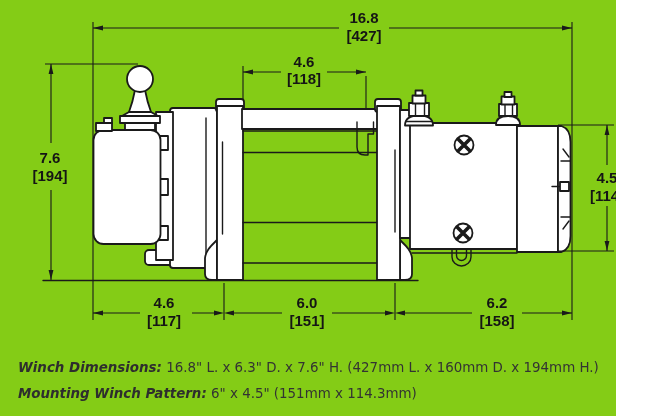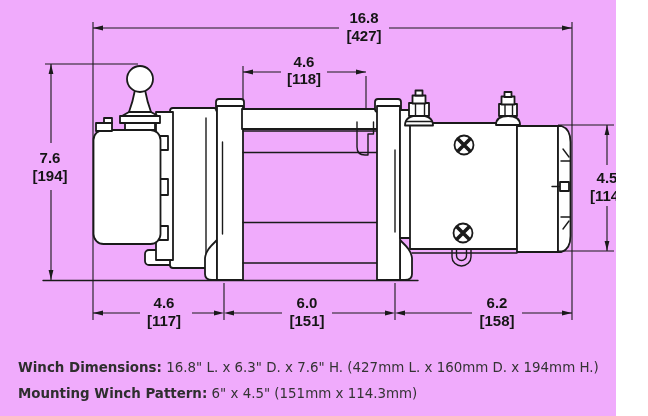--- a/index.html
+++ b/index.html
@@ -3,7 +3,7 @@
 <meta charset="utf-8">
 <style>
   html,body{margin:0;padding:0;background:#ffffff;}
-  .page{position:relative;width:616px;height:416px;background:#f0abfc;overflow:hidden;
+  .page{position:relative;width:616px;height:416px;background:#84cc16;overflow:hidden;
         font-family:"DejaVu Sans", sans-serif;}
   .drawing{position:absolute;left:0;top:0;}
   .dim-text{font-family:"Liberation Sans", sans-serif;font-weight:bold;font-size:15px;fill:#151515;}

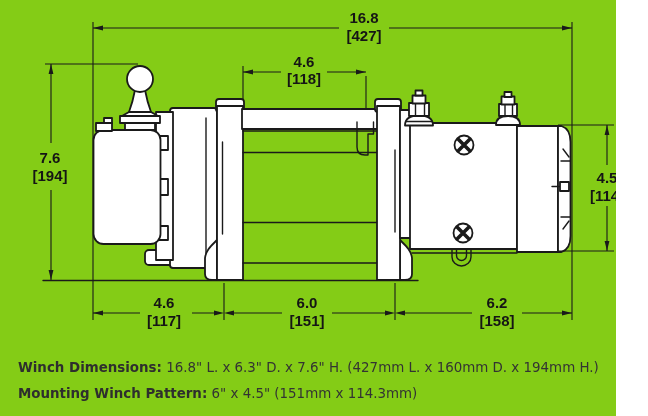--- a/index.html
+++ b/index.html
@@ -9,7 +9,7 @@
   .dim-text{font-family:"Liberation Sans", sans-serif;font-weight:bold;font-size:15px;fill:#151515;}
   .notes{position:absolute;left:18px;top:355px;width:620px;color:#333333;
          font-size:13.4px;line-height:26px;}
-  .notes b{font-weight:bold;color:#2e2e2e;}
+  .notes b{font-weight:bold;color:#2e2e2e;font-style:italic;}
   .outline{stroke:#1a1a1a;fill:#ffffff;stroke-width:1.8;stroke-linejoin:round;stroke-linecap:round;}
   .detail{stroke:#1a1a1a;fill:none;stroke-width:1.4;stroke-linejoin:round;stroke-linecap:round;}
   .dimline{stroke:#1a1a1a;fill:none;stroke-width:1.1;stroke-linecap:butt;}

